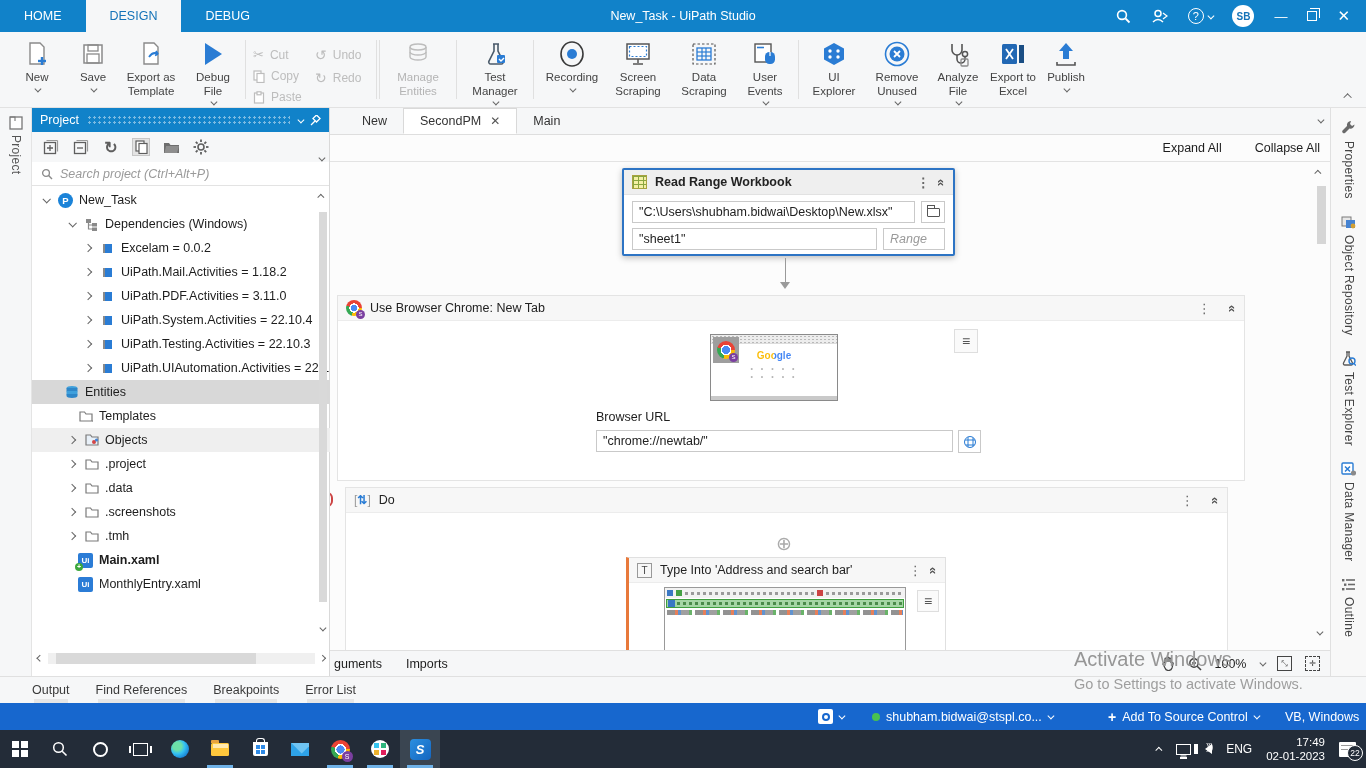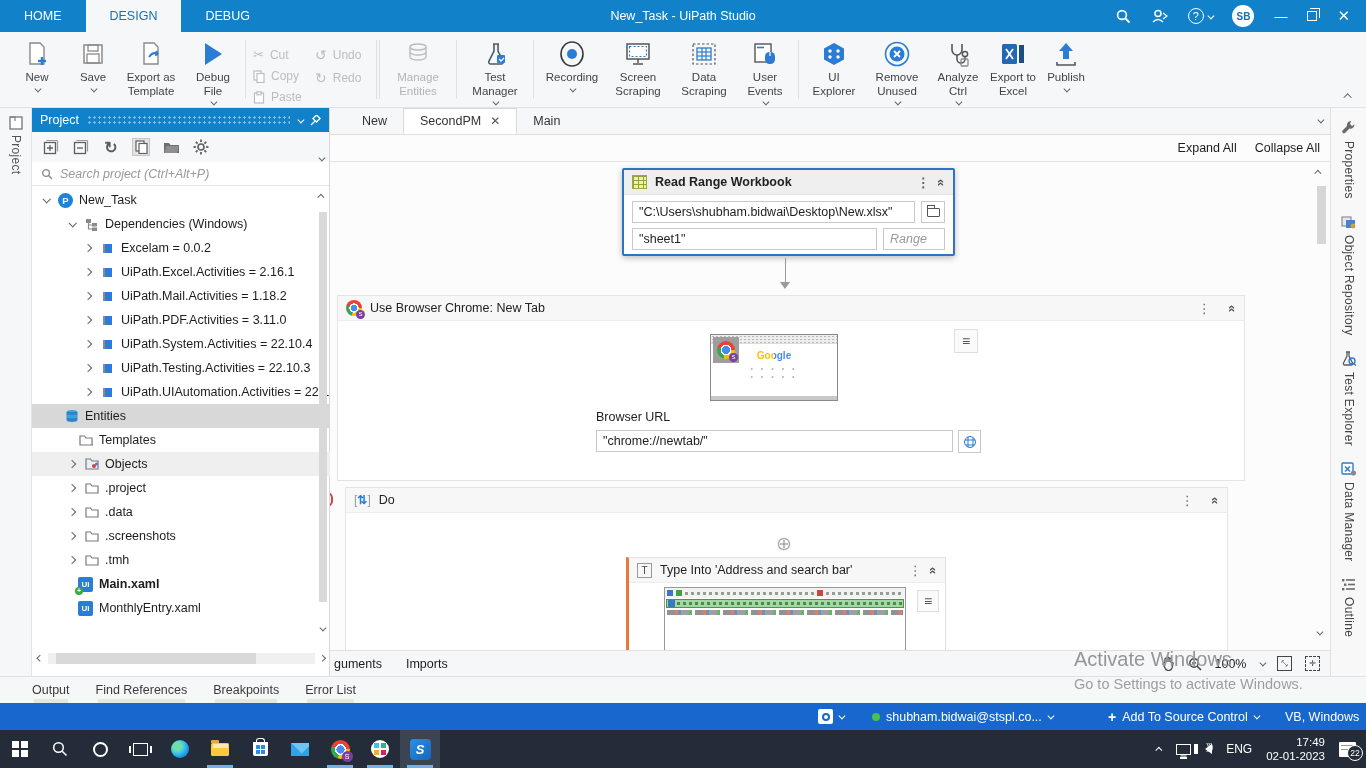--- a/index.html
+++ b/index.html
@@ -413,7 +413,7 @@
             <rect x="16" y="18" width="7" height="7" rx="1" fill="none" stroke="#8a8a8a" stroke-width="1.3"></rect>
           </svg>
         </span>
-      <span>Analyze Ctrl</span>
+      <span>Analyze File</span>
         <span class="chev small down"></span>
     </div>
     <div class="rbtn" style="width:50px">

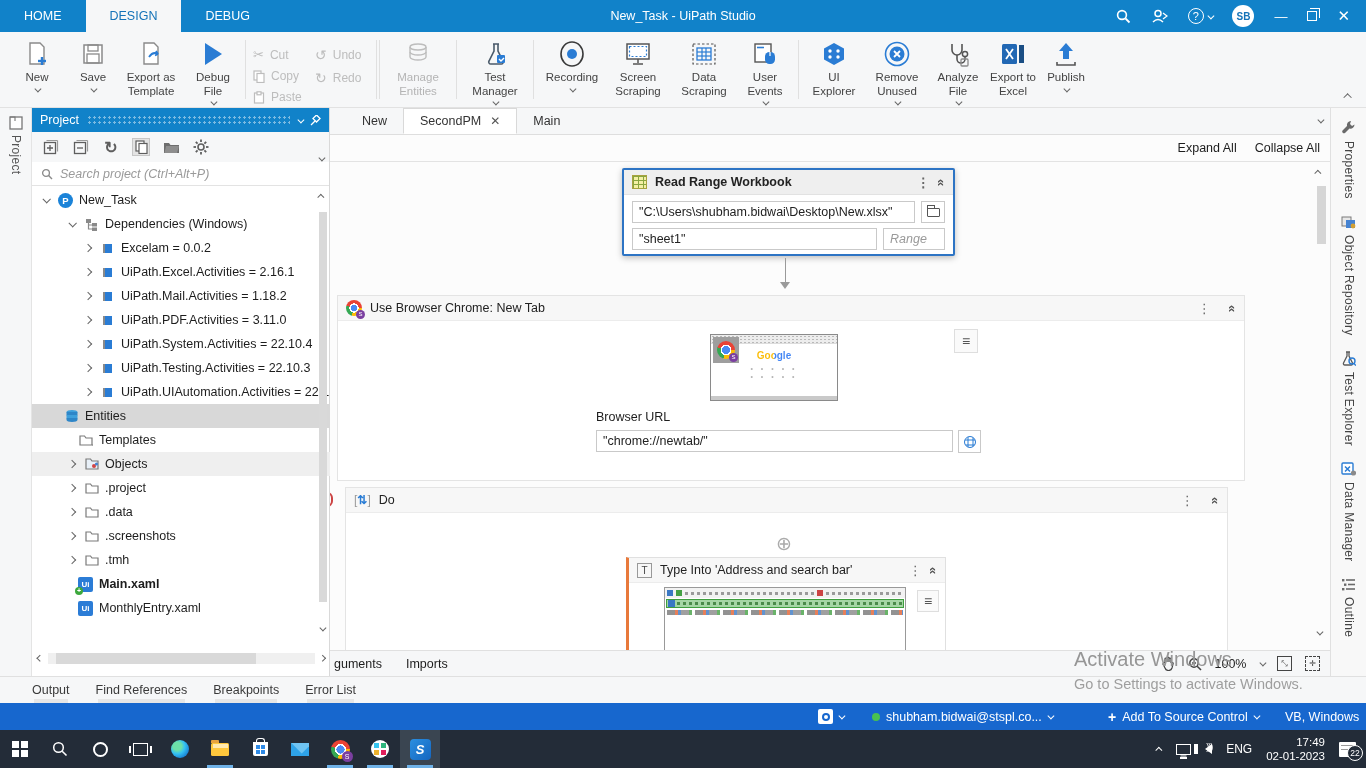--- a/index.html
+++ b/index.html
@@ -76,7 +76,7 @@
 .dtab.active { background:#fff; border:1px solid #D9D9D9; border-bottom:1px solid #fff; }
 .dtab .x { color:#555; font-size:12px; }
 .dt-chev { position:absolute; right:8px; top:10px; }
-.actionrow { height:26px; display:flex; justify-content:flex-end; align-items:center; gap:18px; padding-right:10px; font-size:12.5px; color:#1d1d1d; }
+.actionrow { height:26px; display:flex; justify-content:flex-end; align-items:center; gap:33px; padding-right:10px; font-size:12.5px; color:#1d1d1d; }
 .workflow { position:absolute; left:0; top:53px; width:1000px; height:489px; border-top:1px solid #E3E3E3; overflow:hidden; }
 
 .rrcard { position:absolute; left:292px; top:6px; width:333px; height:88px; background:#fff; border:2px solid #2D74C4; border-radius:2px; box-shadow:0 2px 6px rgba(0,0,0,.25); }

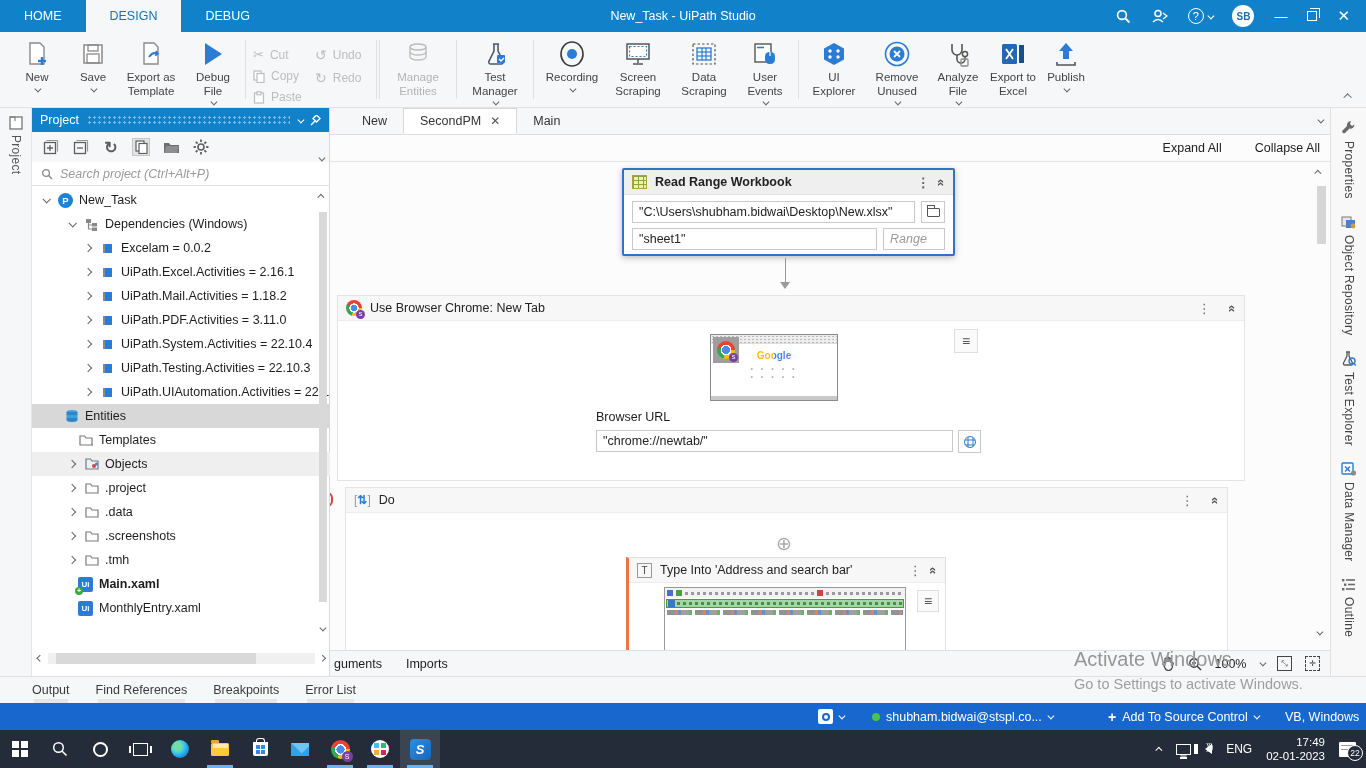--- a/index.html
+++ b/index.html
@@ -556,15 +556,6 @@
         <span class="ic14">
           <span class="ic-pkg"></span>
         </span>
-        <span>UiPath.Excel.Activities = 2.16.1</span>
-      </div>
-    <div class="trow l2">
-        <span class="chevslot">
-          <span class="chev right"></span>
-        </span>
-        <span class="ic14">
-          <span class="ic-pkg"></span>
-        </span>
         <span>UiPath.Mail.Activities = 1.18.2</span>
       </div>
     <div class="trow l2">

